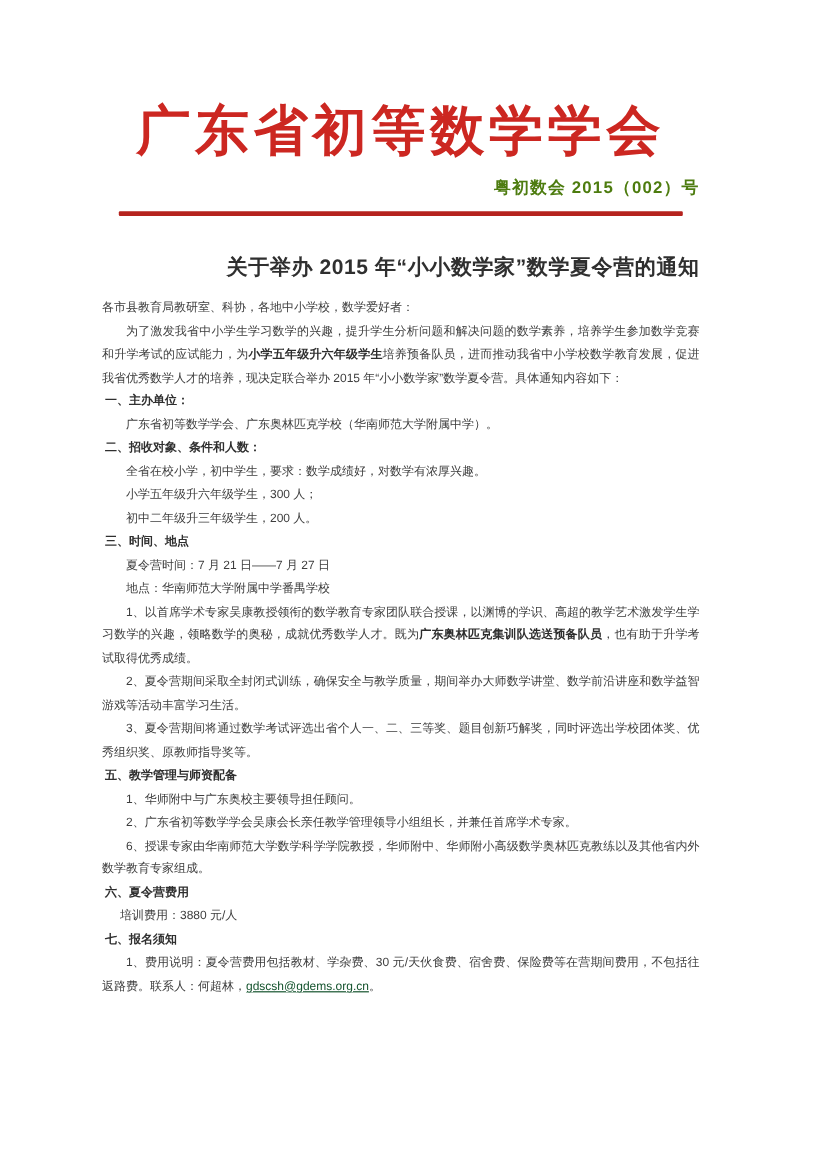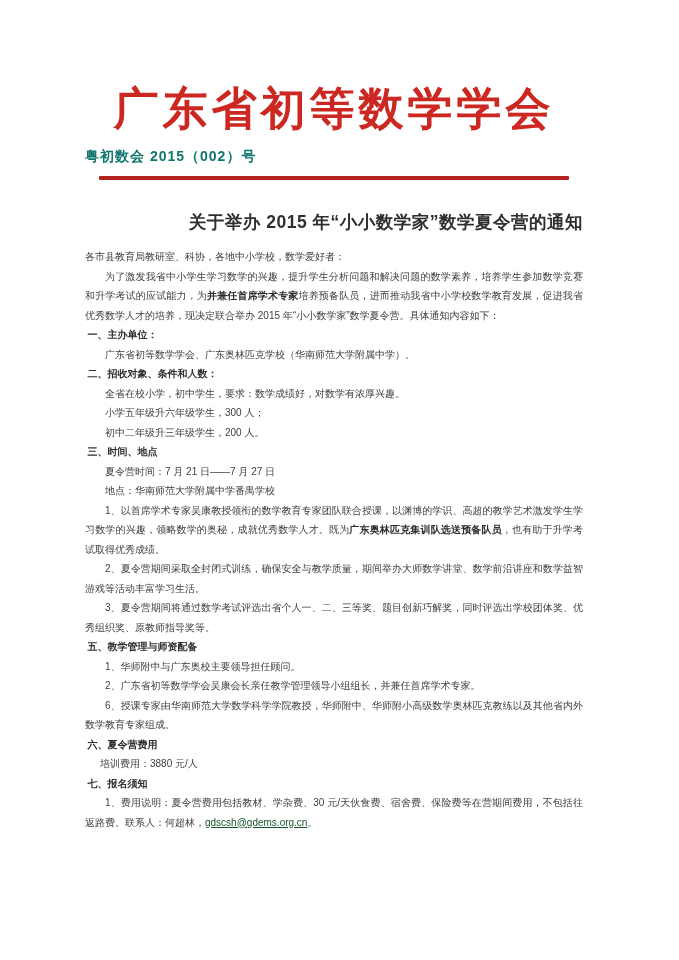--- a/index.html
+++ b/index.html
@@ -25,11 +25,11 @@
     white-space: nowrap;
   }
   .doc-number {
-    text-align: left;
+    text-align: right;
     margin-top: 14px;
     font-size: 14px;
     font-weight: bold;
-    color: #0f766e;
+    color: #4d7c0f;
     letter-spacing: 1px;
   }
   .red-rule {

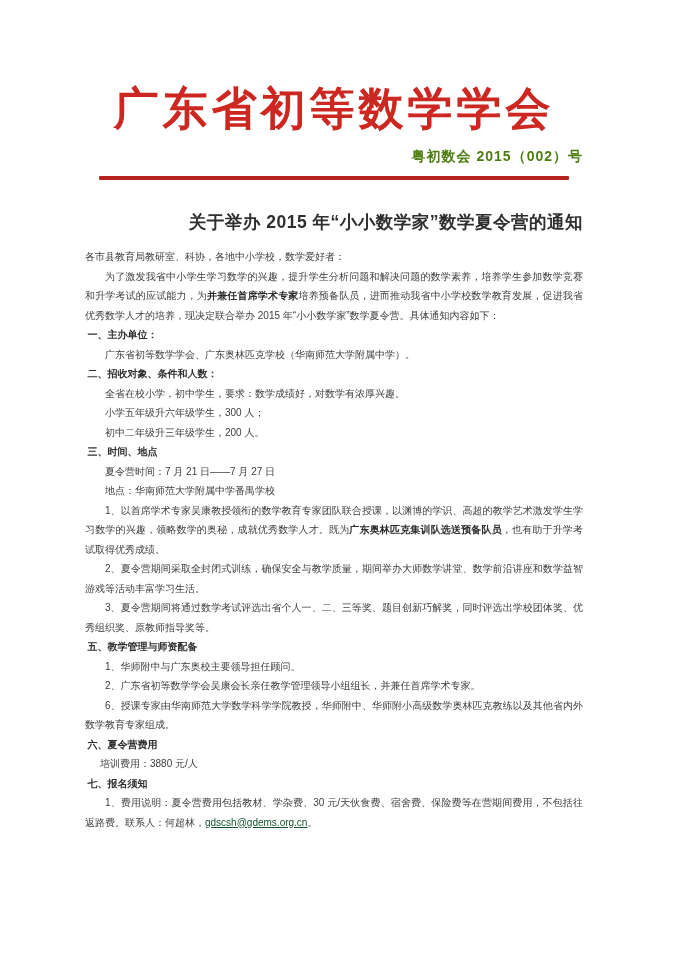--- a/index.html
+++ b/index.html
@@ -83,7 +83,7 @@
 
     <p>各市县教育局教研室、科协，各地中小学校，数学爱好者：</p>
 
-    <p class="indent2"><span>为了激发我省中小学生学习数学的兴趣，提升学生分析问题和解决问题的数学素养，培养学生参加数学竞赛和升学考试的应试能力，为</span><span class="b">并兼任首席学术专家</span><span>培养预备队员，进而推动我省中小学校数学教育发展，促进我省优秀数学人才的培养，现决定联合举办 2015 年“小小数学家”数学夏令营。具体通知内容如下：</span></p>
+    <p class="indent2"><span>为了激发我省中小学生学习数学的兴趣，提升学生分析问题和解决问题的数学素养，培养学生参加数学竞赛和升学考试的应试能力，为</span><span class="b">小学五年级升六年级学生</span><span>培养预备队员，进而推动我省中小学校数学教育发展，促进我省优秀数学人才的培养，现决定联合举办 2015 年“小小数学家”数学夏令营。具体通知内容如下：</span></p>
 
     <p class="sec-heading">一、主办单位：</p>
     <p class="item">广东省初等数学学会、广东奥林匹克学校（华南师范大学附属中学）。</p>

